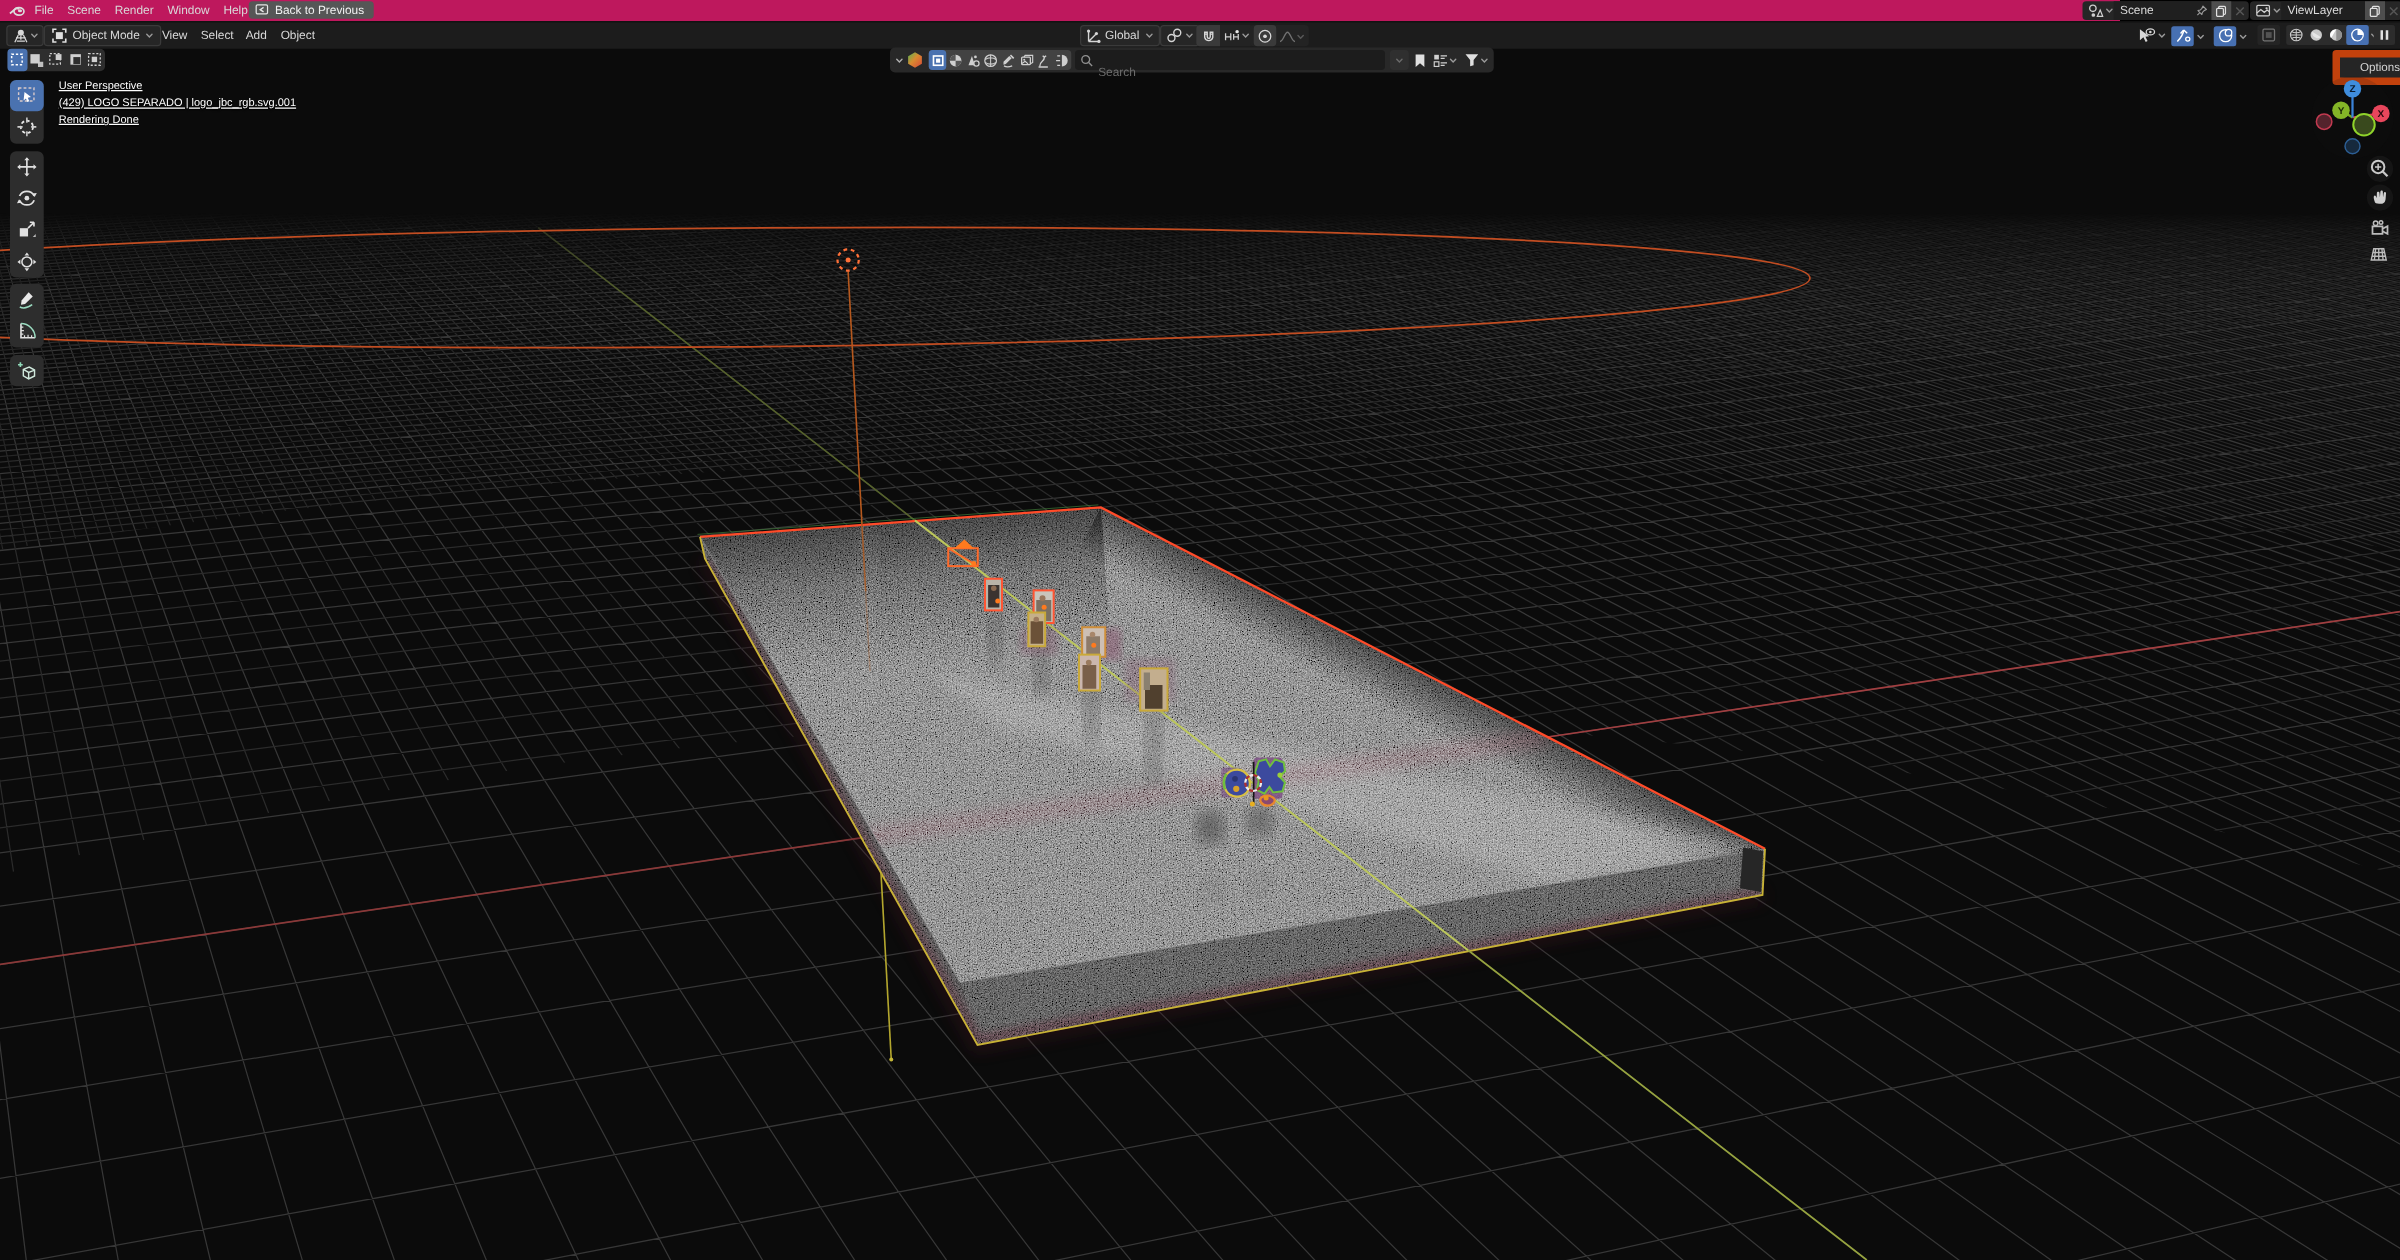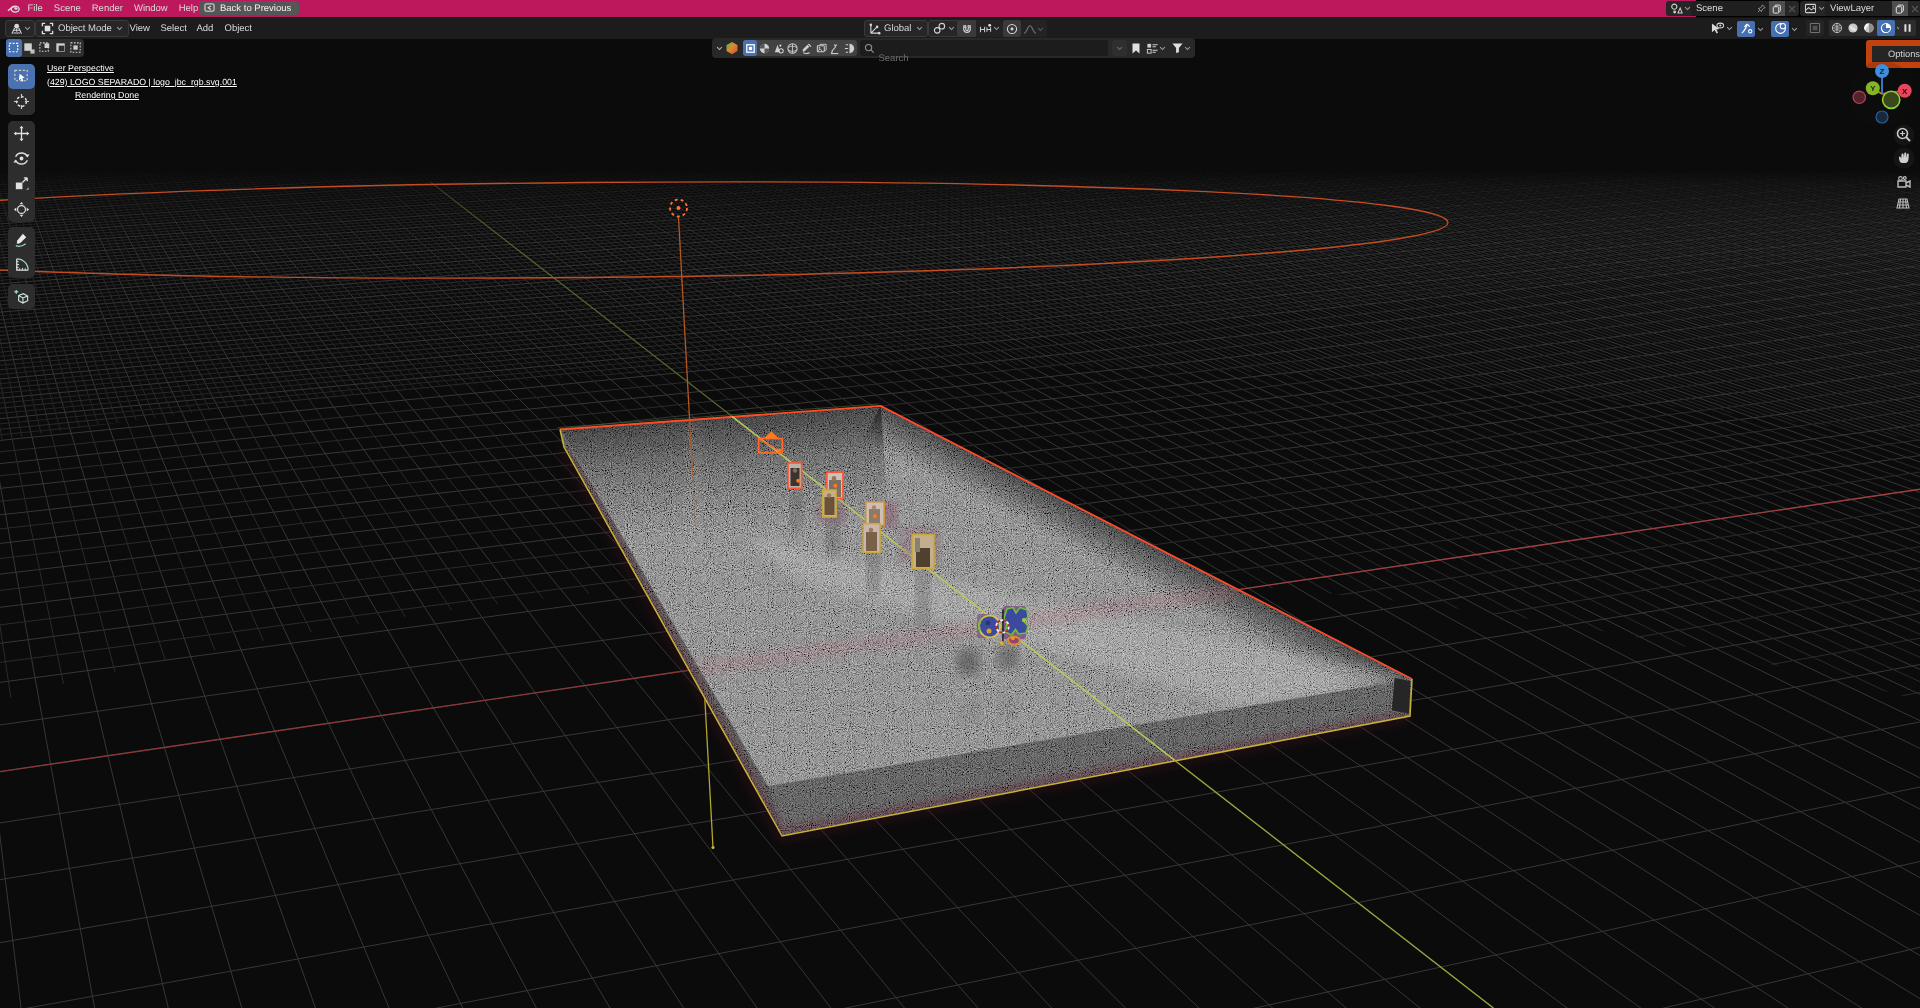--- a/index.html
+++ b/index.html
@@ -624,7 +624,7 @@
   </div>
 <div class="abs ovtext" style="left:47px;top:63px;">User Perspective</div>
     <div class="abs ovtext" style="left:47px;top:76.5px;">(429) LOGO SEPARADO | logo_jbc_rgb.svg.001</div>
-    <div class="abs ovtext" style="left:47px;top:90px;margin-left:28px;">Rendering Done</div>
+    <div class="abs ovtext" style="left:47px;top:90px;">Rendering Done</div>
 <svg class="abs" style="left:1840px;top:50px" width="80" height="170" viewBox="0 0 80 170">
     <circle cx="42" cy="44" r="33" fill="#161616" opacity="0.15"></circle>
     <path d="M42 44 L64.7 40.7" stroke="#d94358" stroke-width="1.8"></path>

